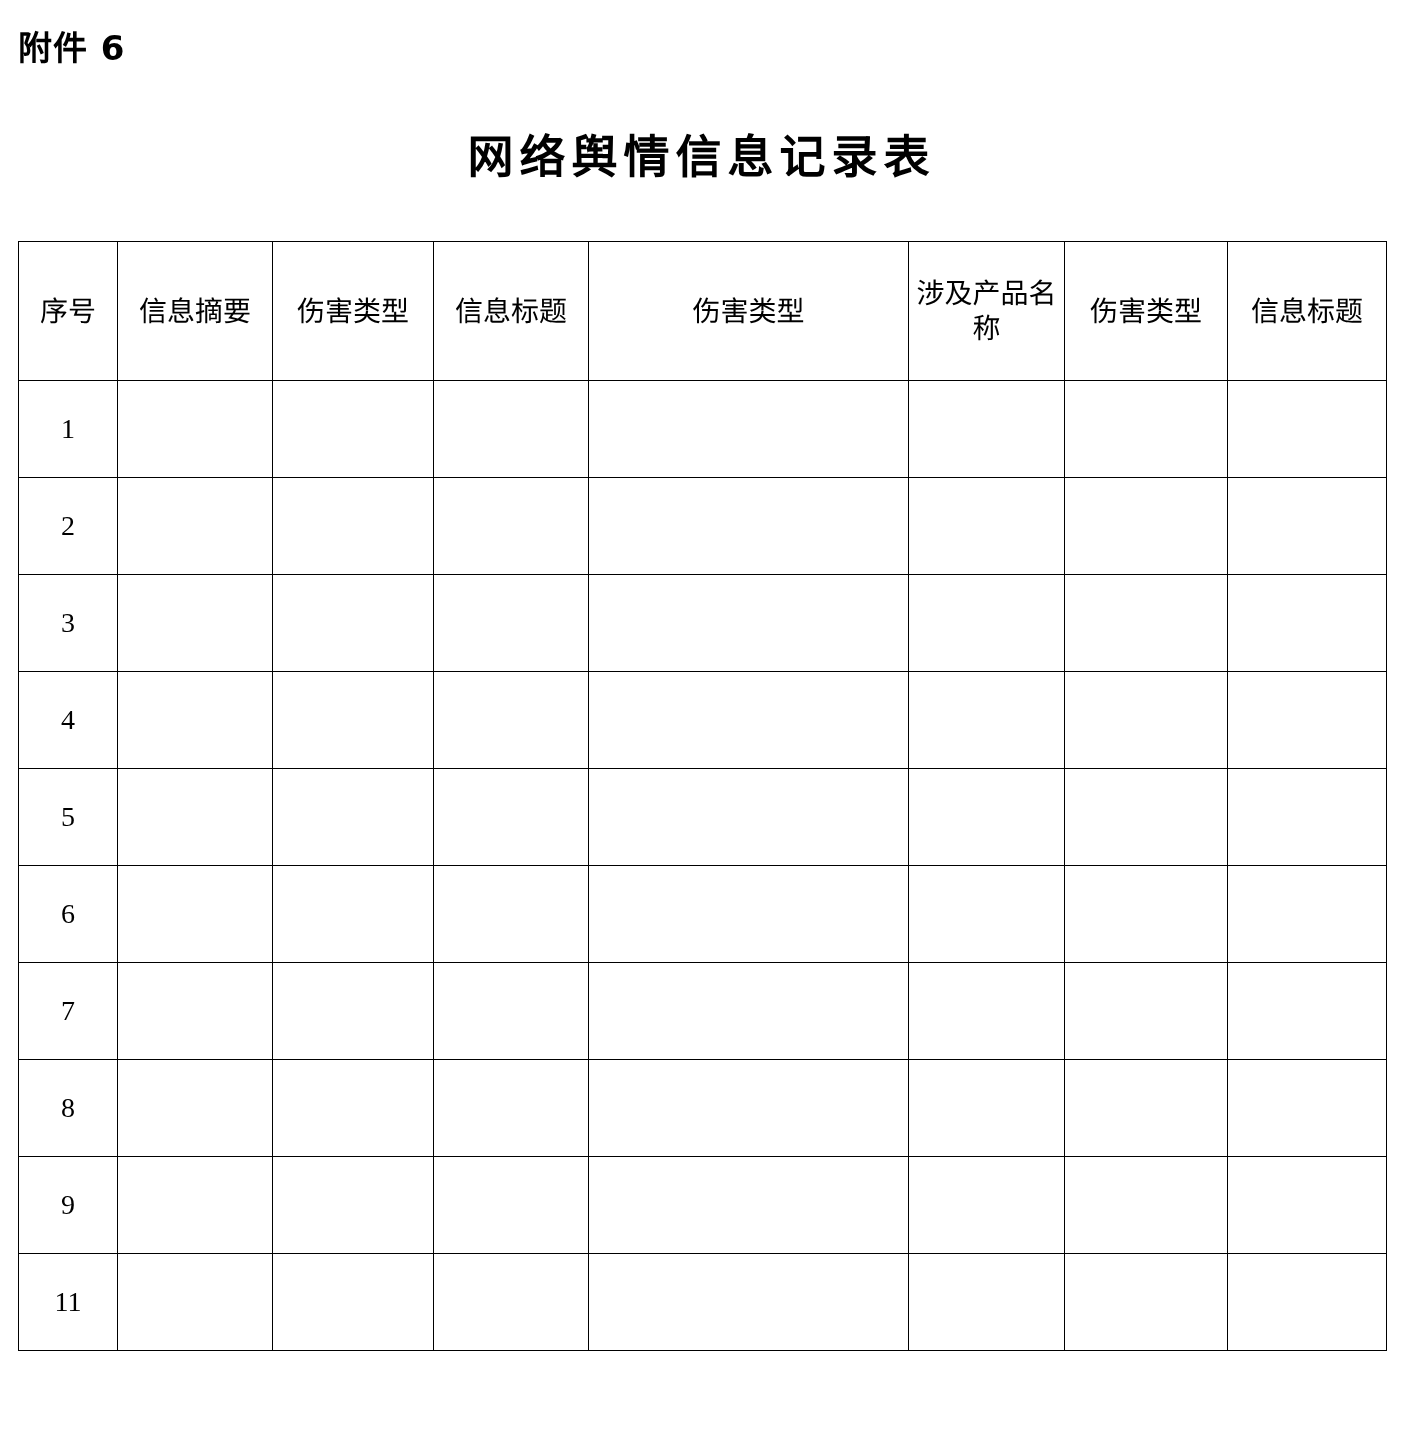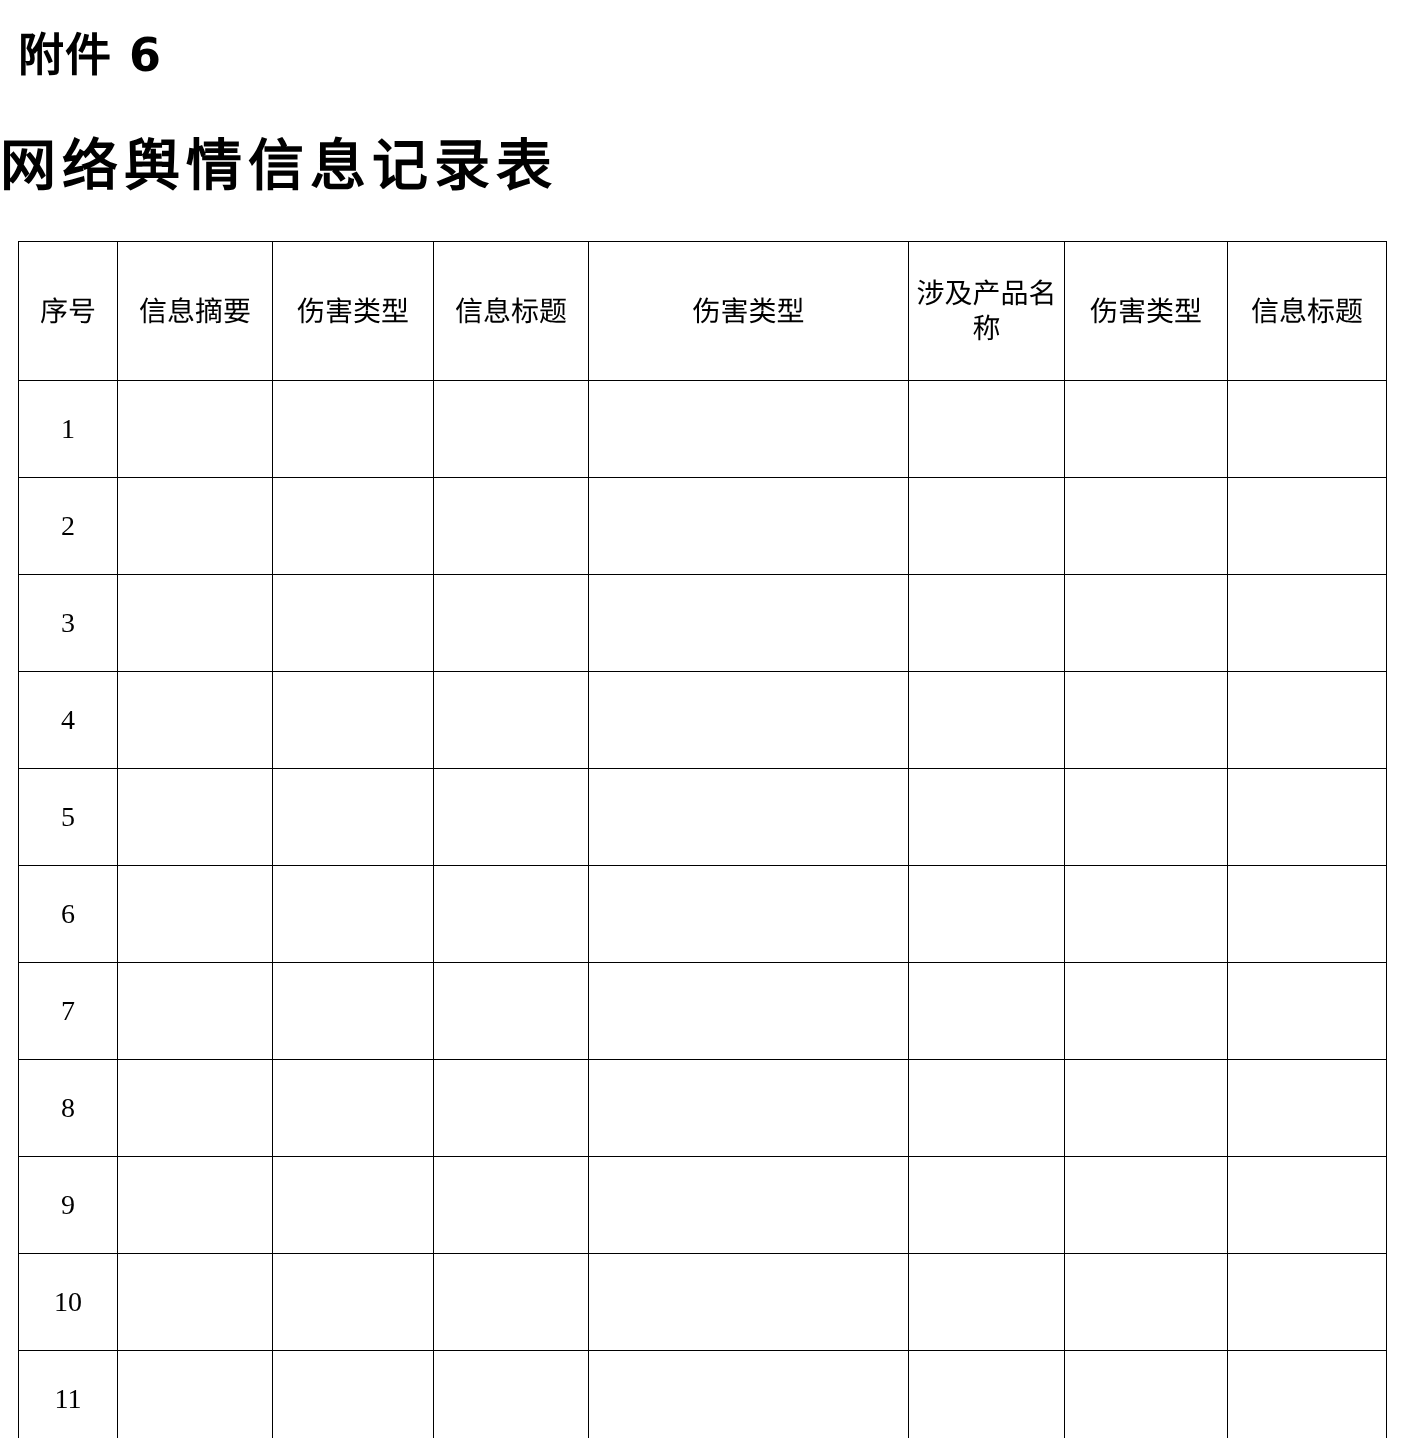--- a/index.html
+++ b/index.html
@@ -27,7 +27,7 @@
     top: 28px;
     font-family: "DejaVu Sans", "Liberation Sans", sans-serif;
     font-weight: bold;
-    font-size: 46px;
+    font-size: 34px;
     letter-spacing: 1px;
     line-height: 1.2;
   }

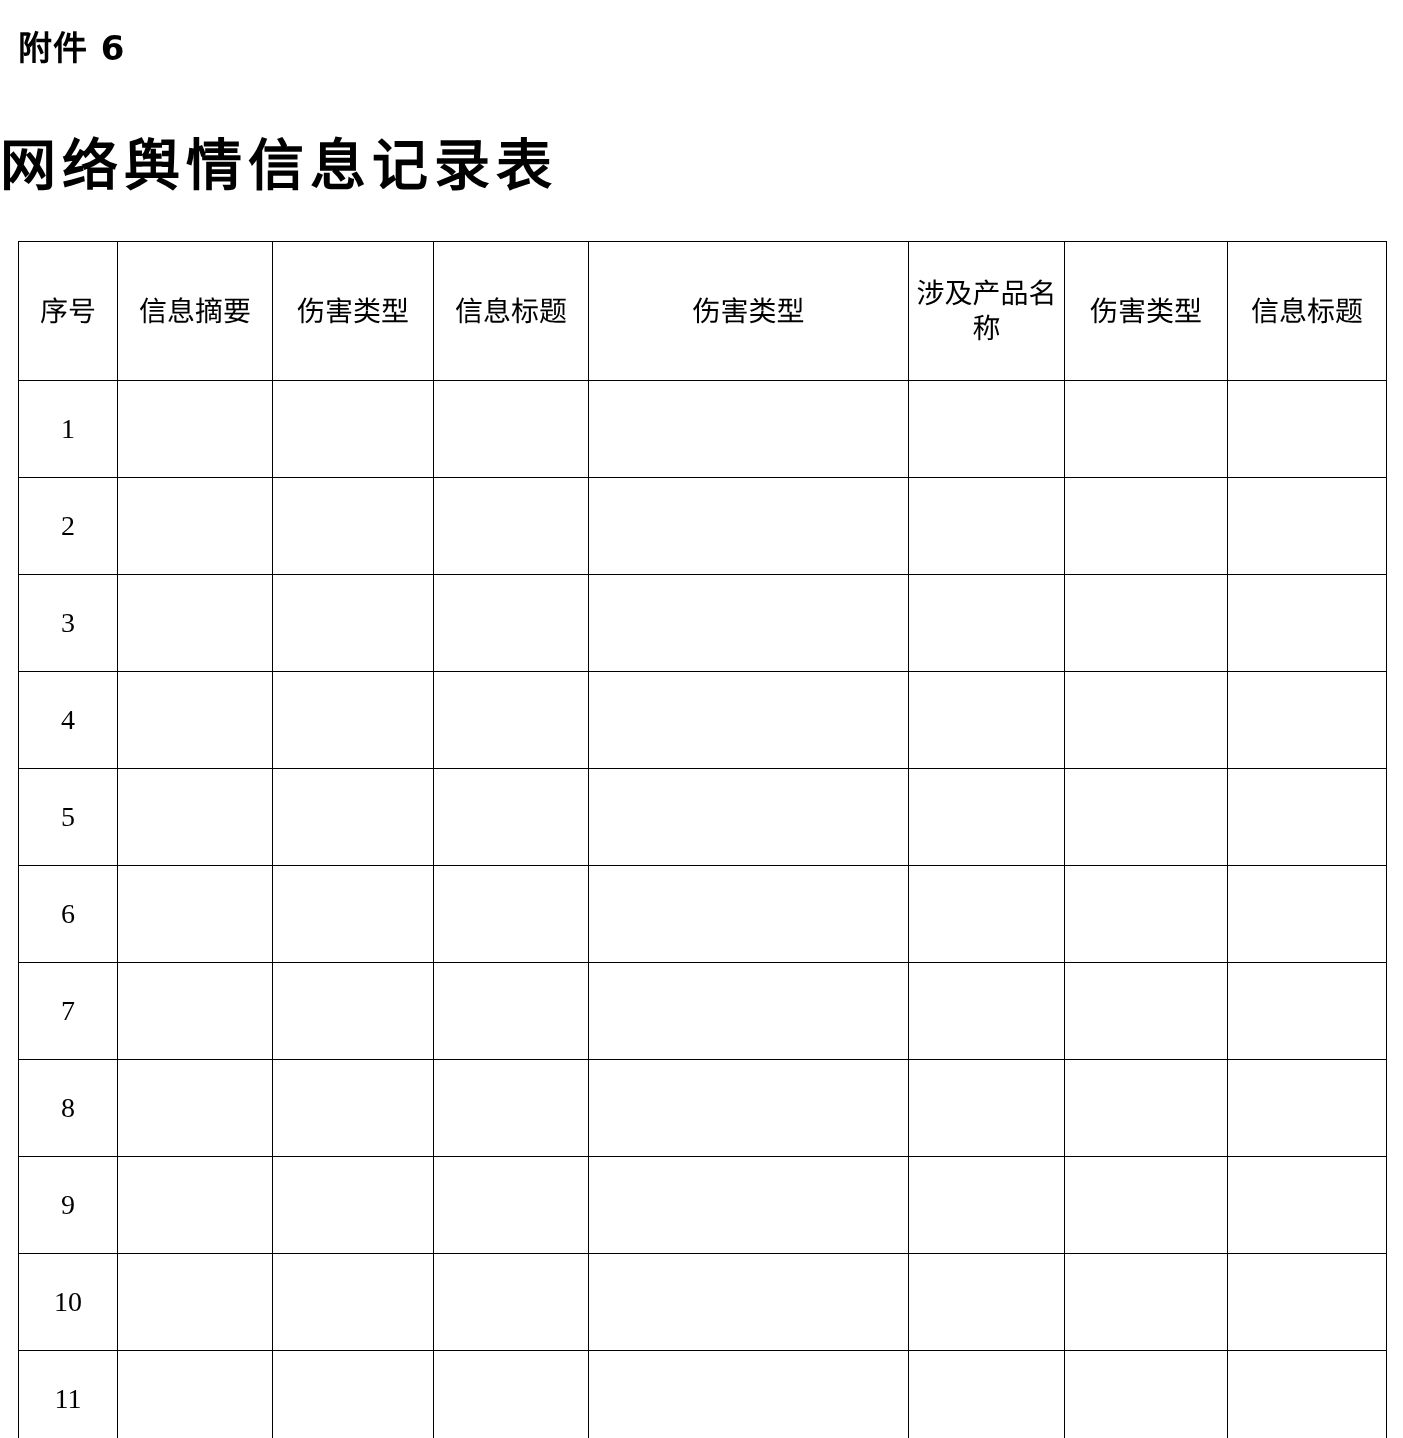--- a/index.html
+++ b/index.html
@@ -36,9 +36,10 @@
     left: 0;
     right: 0;
     top: 120px;
+    text-align: center;
     font-family: "DejaVu Sans", "Liberation Sans", sans-serif;
     font-weight: bold;
-    font-size: 56px;
+    font-size: 46px;
     letter-spacing: 6px;
   }
   .table-wrap {

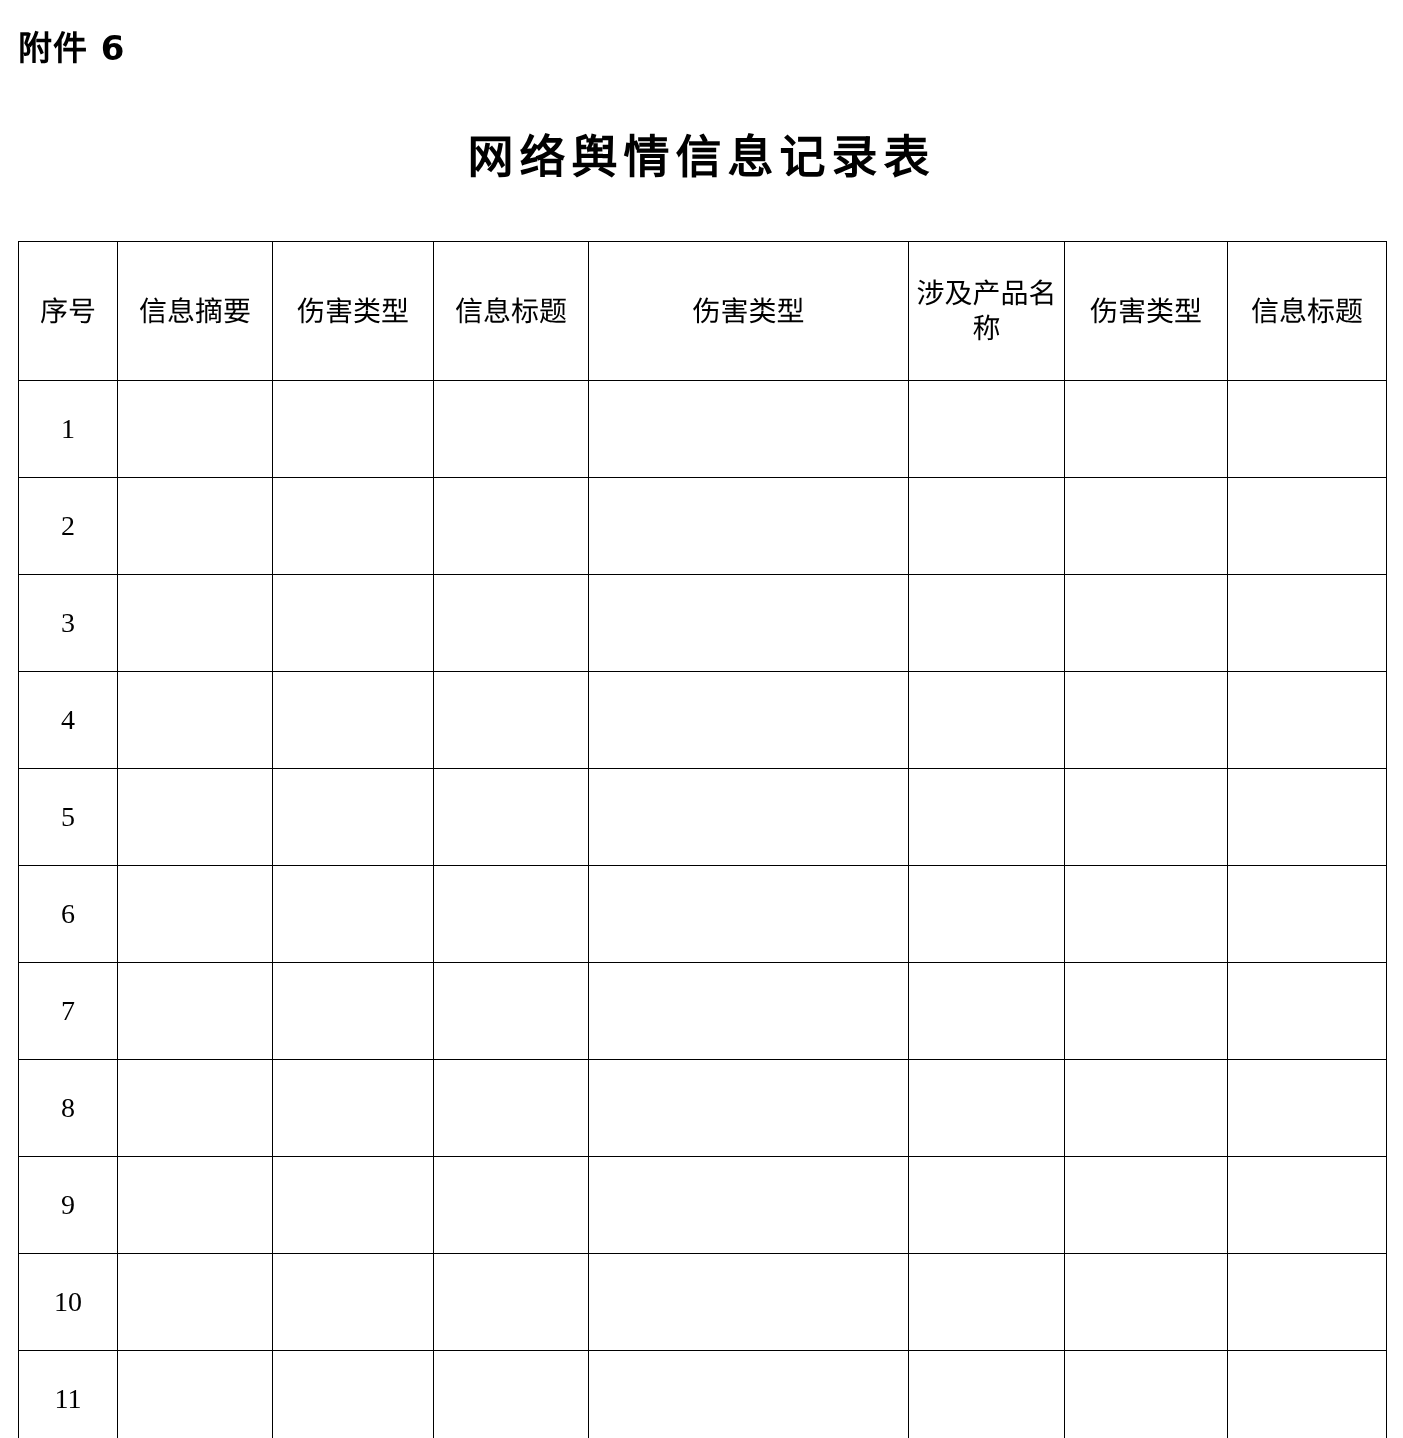--- a/index.html
+++ b/index.html
@@ -209,16 +209,6 @@
           <td></td>
         </tr>
         <tr>
-          <td class="idx">10</td>
-          <td></td>
-          <td></td>
-          <td></td>
-          <td></td>
-          <td></td>
-          <td></td>
-          <td></td>
-        </tr>
-        <tr>
           <td class="idx">11</td>
           <td></td>
           <td></td>

